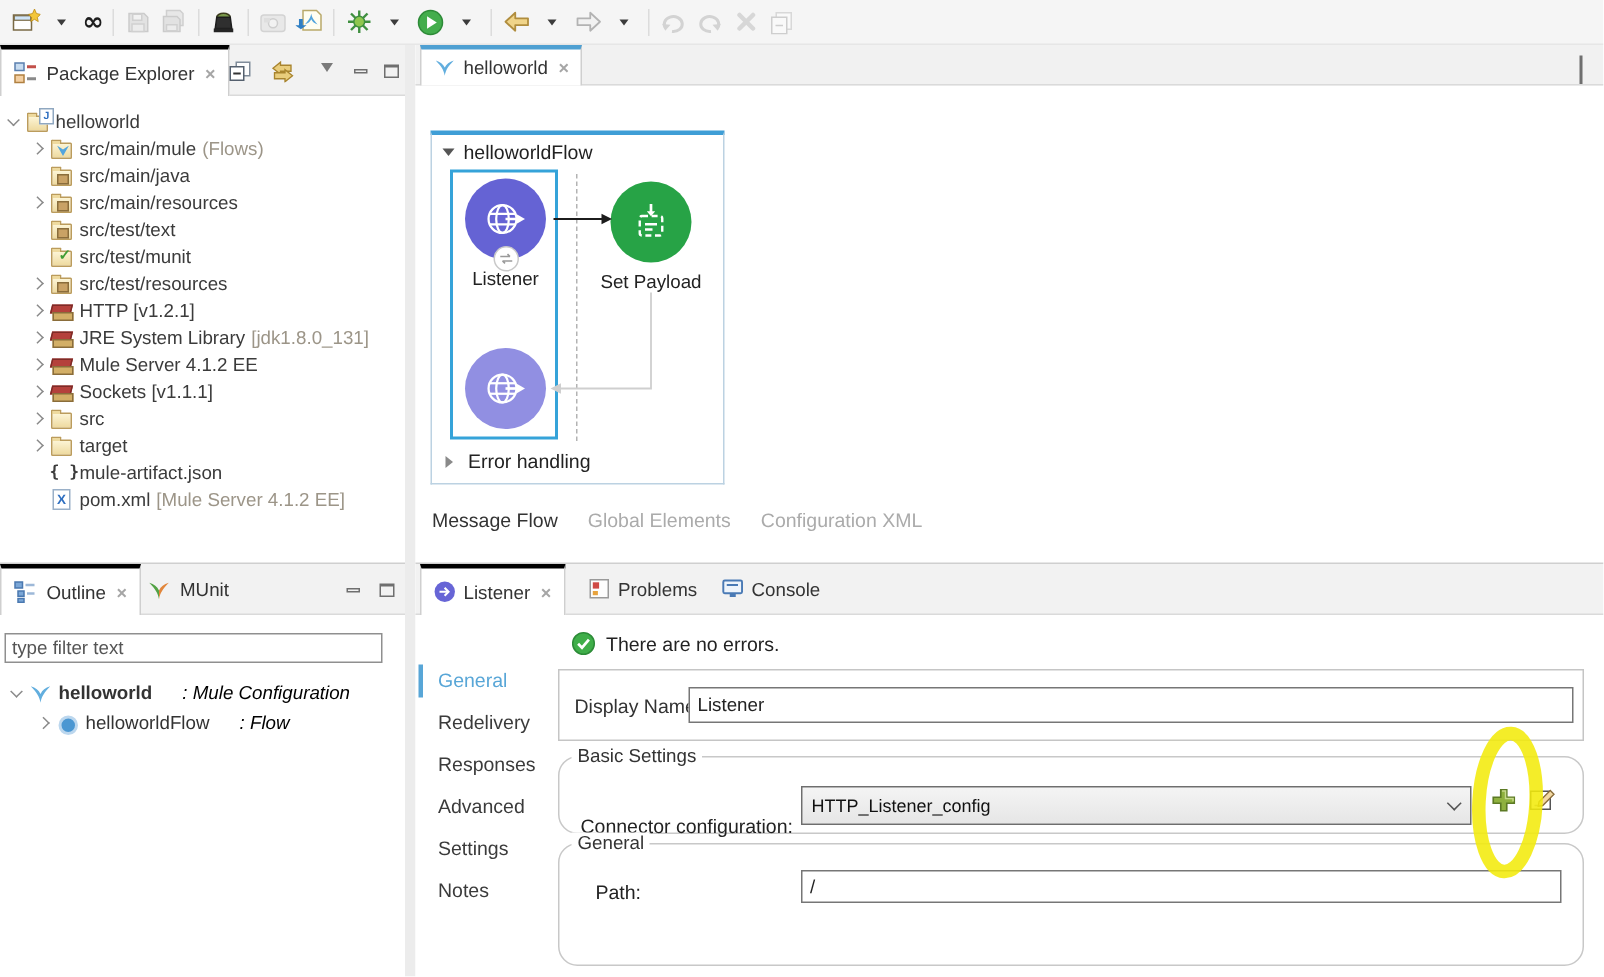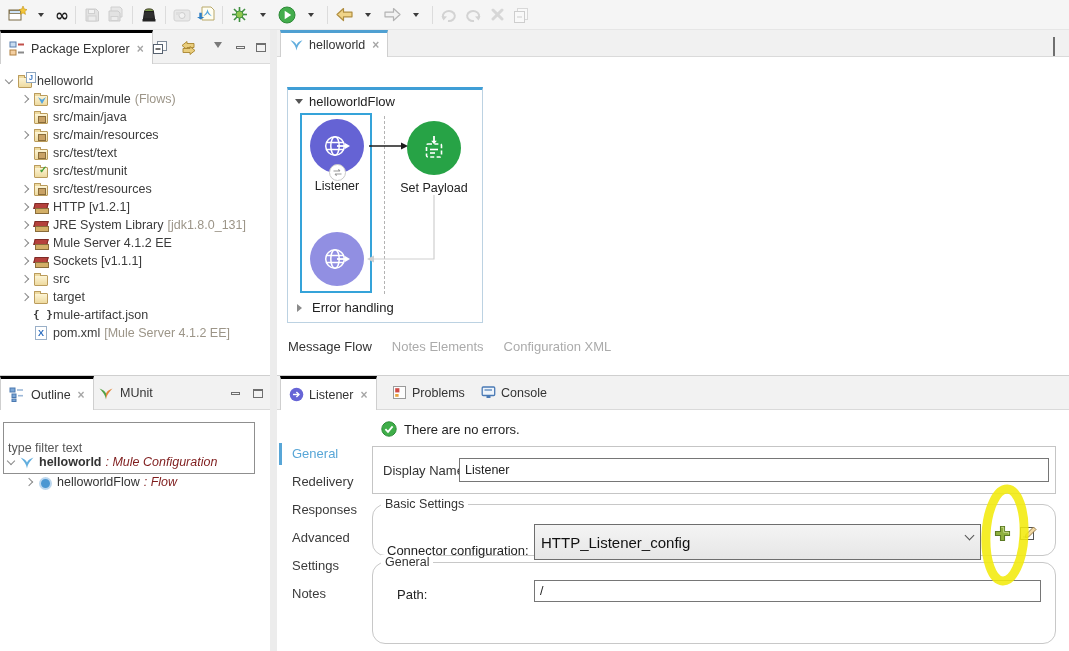--- a/index.html
+++ b/index.html
@@ -501,7 +501,7 @@
 
   <div class="view-tabs">
     <span class="vt-active">Message Flow</span>
-    <span class="vt">Notes Elements</span>
+    <span class="vt">Global Elements</span>
     <span class="vt">Configuration XML</span>
   </div>
 </div>

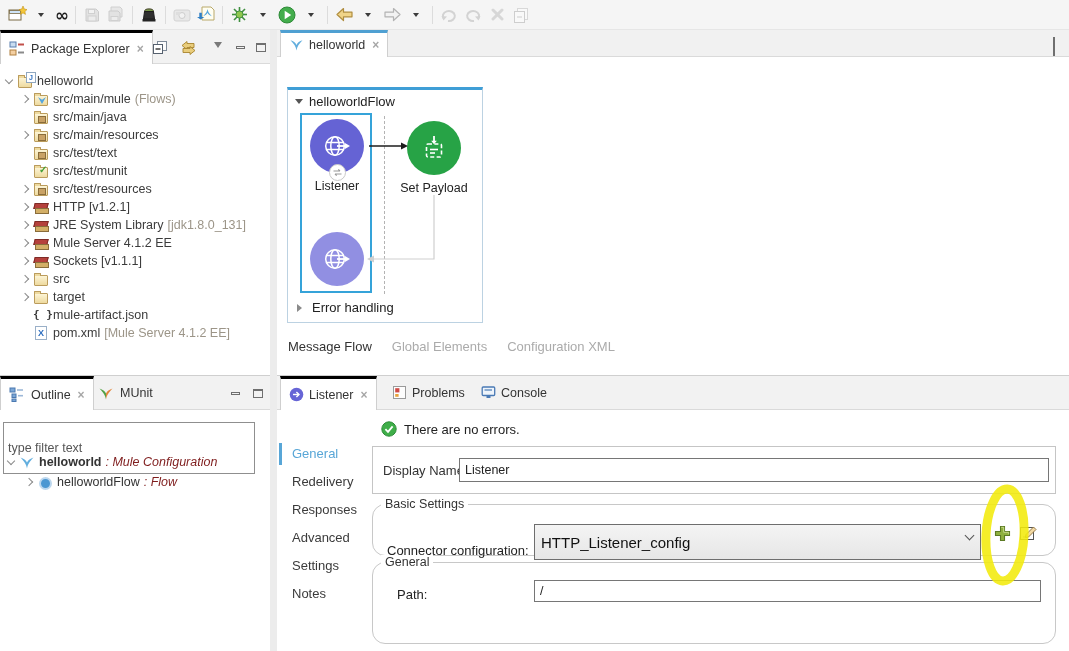--- a/index.html
+++ b/index.html
@@ -53,7 +53,7 @@
   .tsuffix{color:#9c9588;margin-left:4px}
   .outline-panel{position:absolute;left:0;top:375px;width:270px;height:276px;background:#fff;border-top:1px solid #cfcfcf;box-sizing:border-box}
   .filter{position:absolute;left:3px;top:46px;width:242px;height:18px;border:1px solid #8f8f8f;
-    font:12.5px "Liberation Sans",sans-serif;color:#555;padding:16px 4px}
+    font:12.5px "Liberation Sans",sans-serif;color:#555;padding:0 4px}
   .otree{position:absolute;left:4px;top:76px;font-size:12.5px}
   .orow{display:flex;align-items:center;height:20px;white-space:nowrap}
   .osuffix{color:#7f1d1d;font-style:italic;margin-left:4px}

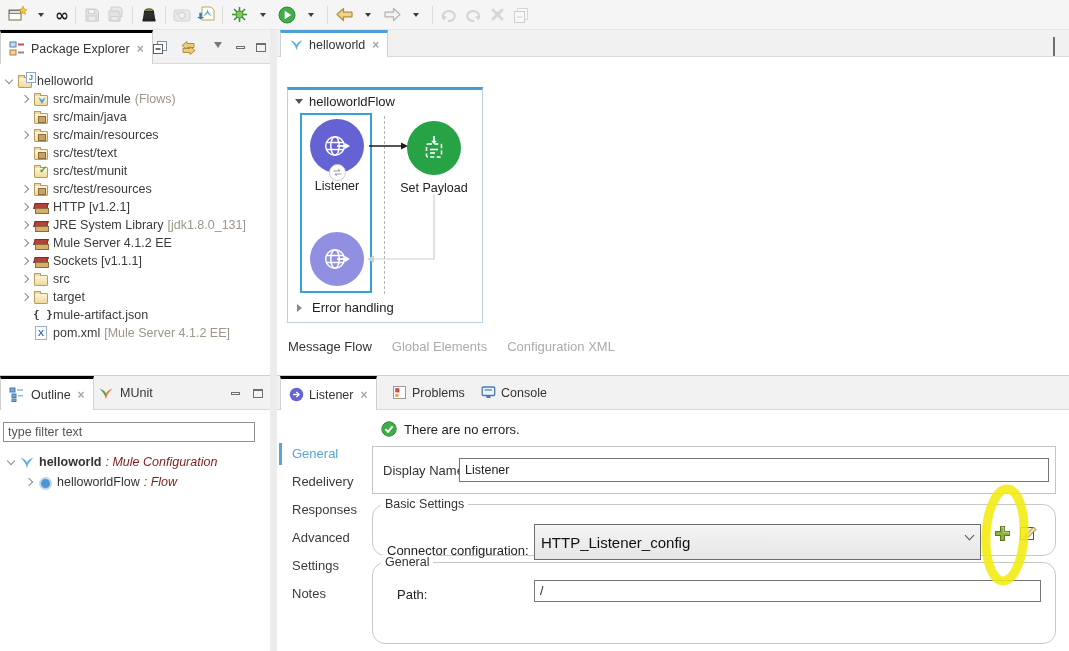--- a/index.html
+++ b/index.html
@@ -56,7 +56,7 @@
     font:12.5px "Liberation Sans",sans-serif;color:#555;padding:0 4px}
   .otree{position:absolute;left:4px;top:76px;font-size:12.5px}
   .orow{display:flex;align-items:center;height:20px;white-space:nowrap}
-  .osuffix{color:#7f1d1d;font-style:italic;margin-left:4px}
+  .osuffix{color:#000000;font-style:italic;margin-left:20px}
   .minbar{width:9px;height:3px;border:1px solid #6f6f6f;box-sizing:border-box}
   .maxbox{width:10px;height:9px;border:1px solid #6f6f6f;border-top:2px solid #6f6f6f;box-sizing:border-box}
   .tri-menu{width:0;height:0;border:4.5px solid transparent;border-top:6px solid #7a7a7a}

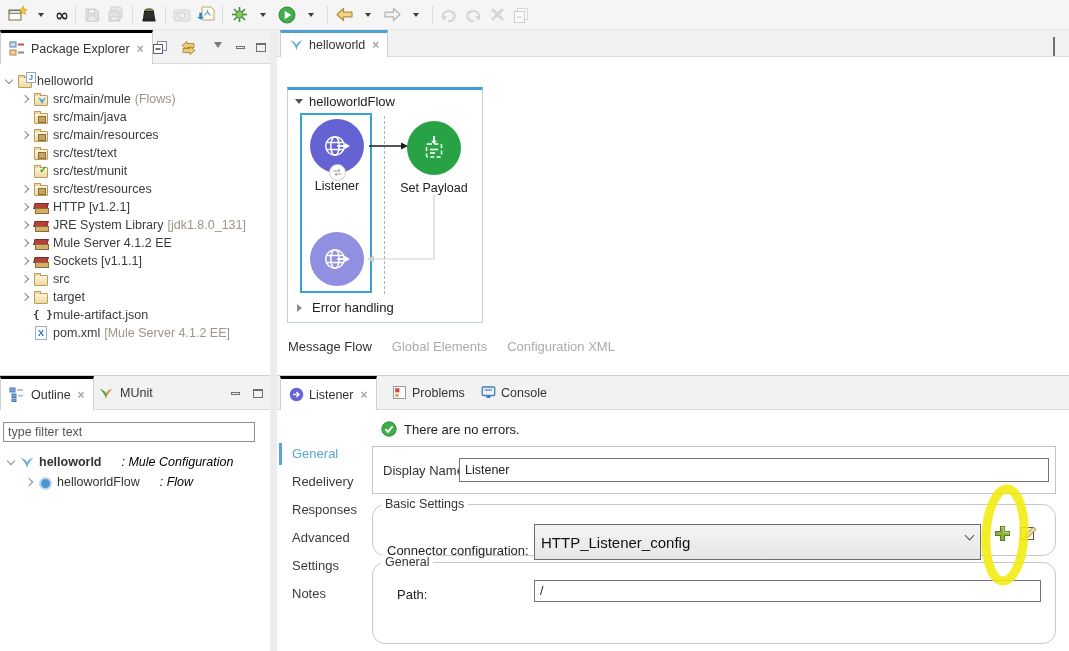--- a/index.html
+++ b/index.html
@@ -99,8 +99,8 @@
   .fs-basic{top:94px;width:684px;height:52px}
   .fs-gen{top:152px;width:684px;height:82px}
   .flabel{position:absolute;font-size:13px;color:#222}
-  .combo{position:absolute;left:161px;top:19px;width:447px;height:36px;background:linear-gradient(#f4f4f4,#e6e6e6);
-         border:1px solid #6e6e6e;box-sizing:border-box;display:flex;align-items:center;font-size:15px;color:#111;padding-left:6px}
+  .combo{position:absolute;left:161px;top:19px;width:447px;height:26px;background:linear-gradient(#f4f4f4,#e6e6e6);
+         border:1px solid #6e6e6e;box-sizing:border-box;display:flex;align-items:center;font-size:12px;color:#111;padding-left:6px}
   .combo-chev{position:absolute;right:7px;top:7px;width:6px;height:6px;border-right:1.5px solid #555;border-bottom:1.5px solid #555;transform:rotate(45deg)}
   .sbtn{position:absolute;top:18px;width:20px;height:20px;display:flex;align-items:center;justify-content:center}
   .hl{position:absolute;left:974px;top:480px;width:64px;height:110px;pointer-events:none;z-index:40}

